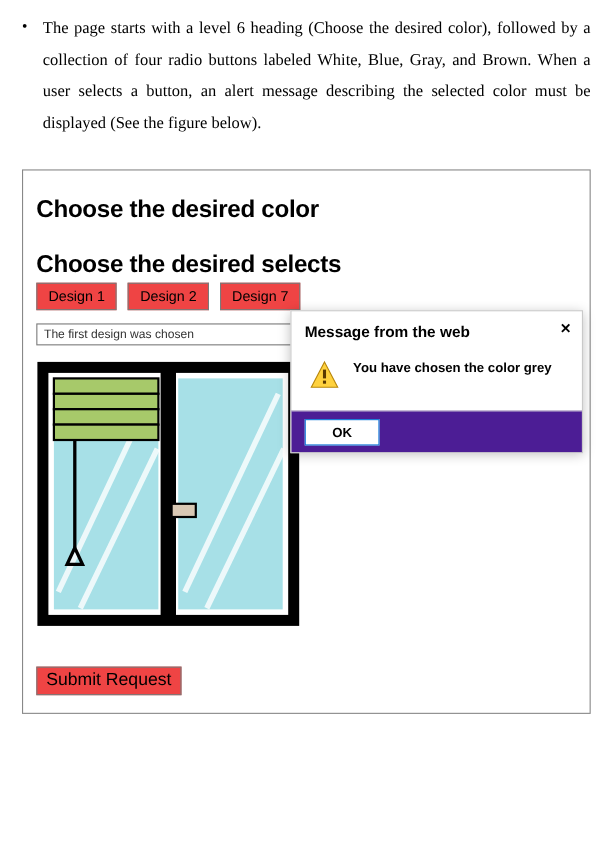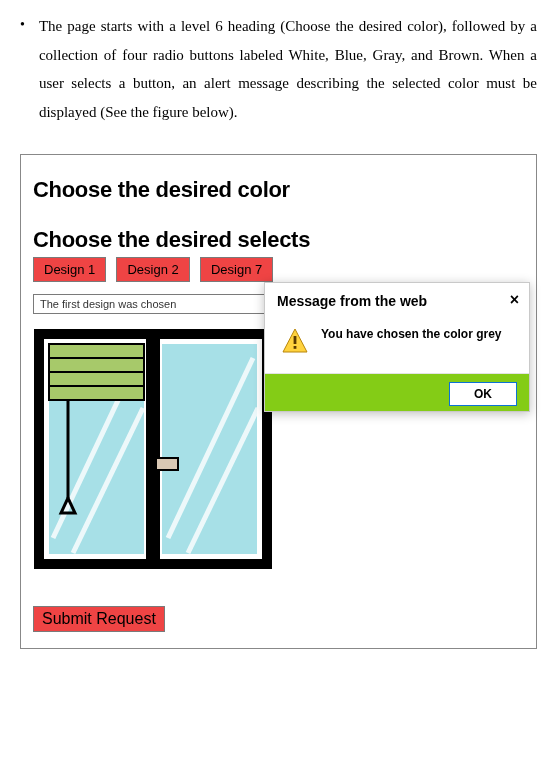--- a/index.html
+++ b/index.html
@@ -92,9 +92,8 @@
     font-weight: 600;
   }
   .alert-footer {
-    background: #84cc16;
+    background: #4c1d95;
     padding: 10px 12px;
-    text-align: right;
     border-top: 1px solid #e3e3e3;
   }
   .ok-btn {

